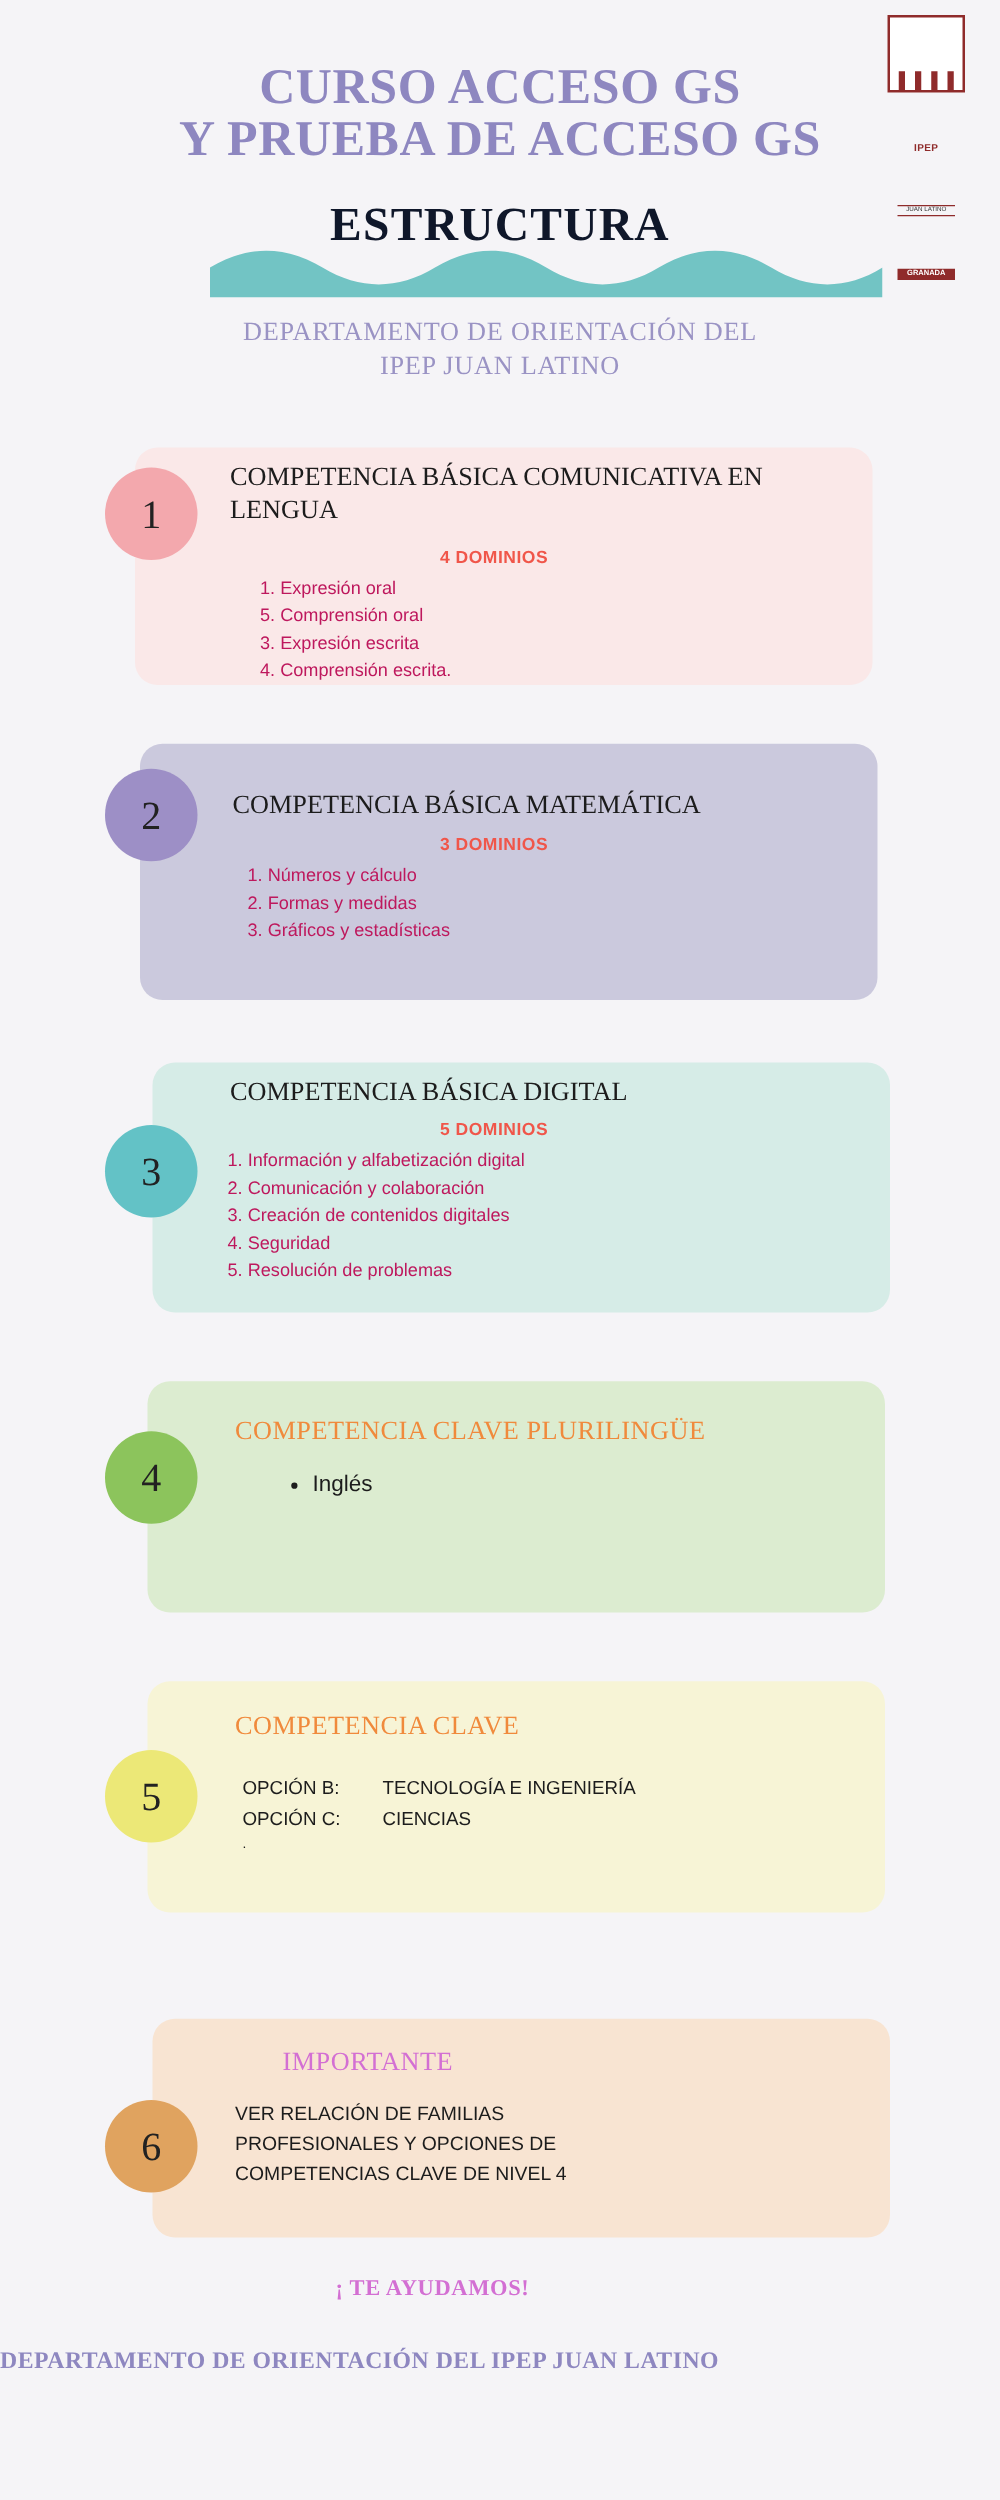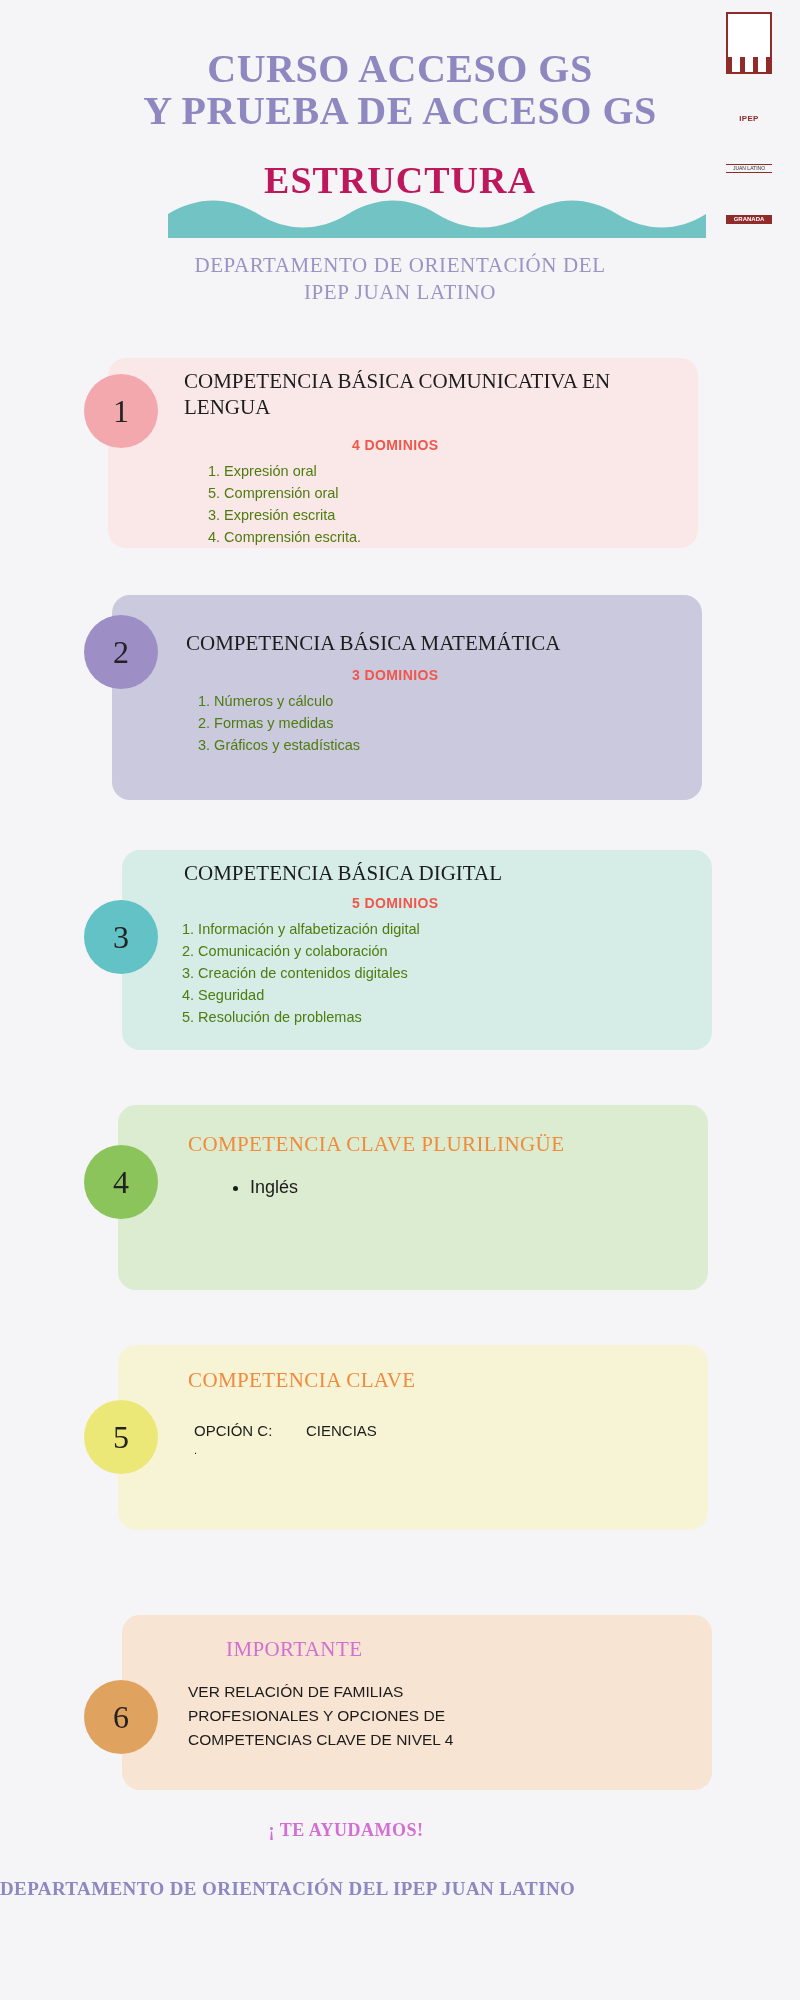--- a/index.html
+++ b/index.html
@@ -26,7 +26,7 @@
     position: absolute;
     top: 12px;
     right: 28px;
-    width: 46px;
+    width: 62px;
     height: 62px;
     border: 2px solid #8f2b2b;
     background: #ffffff;

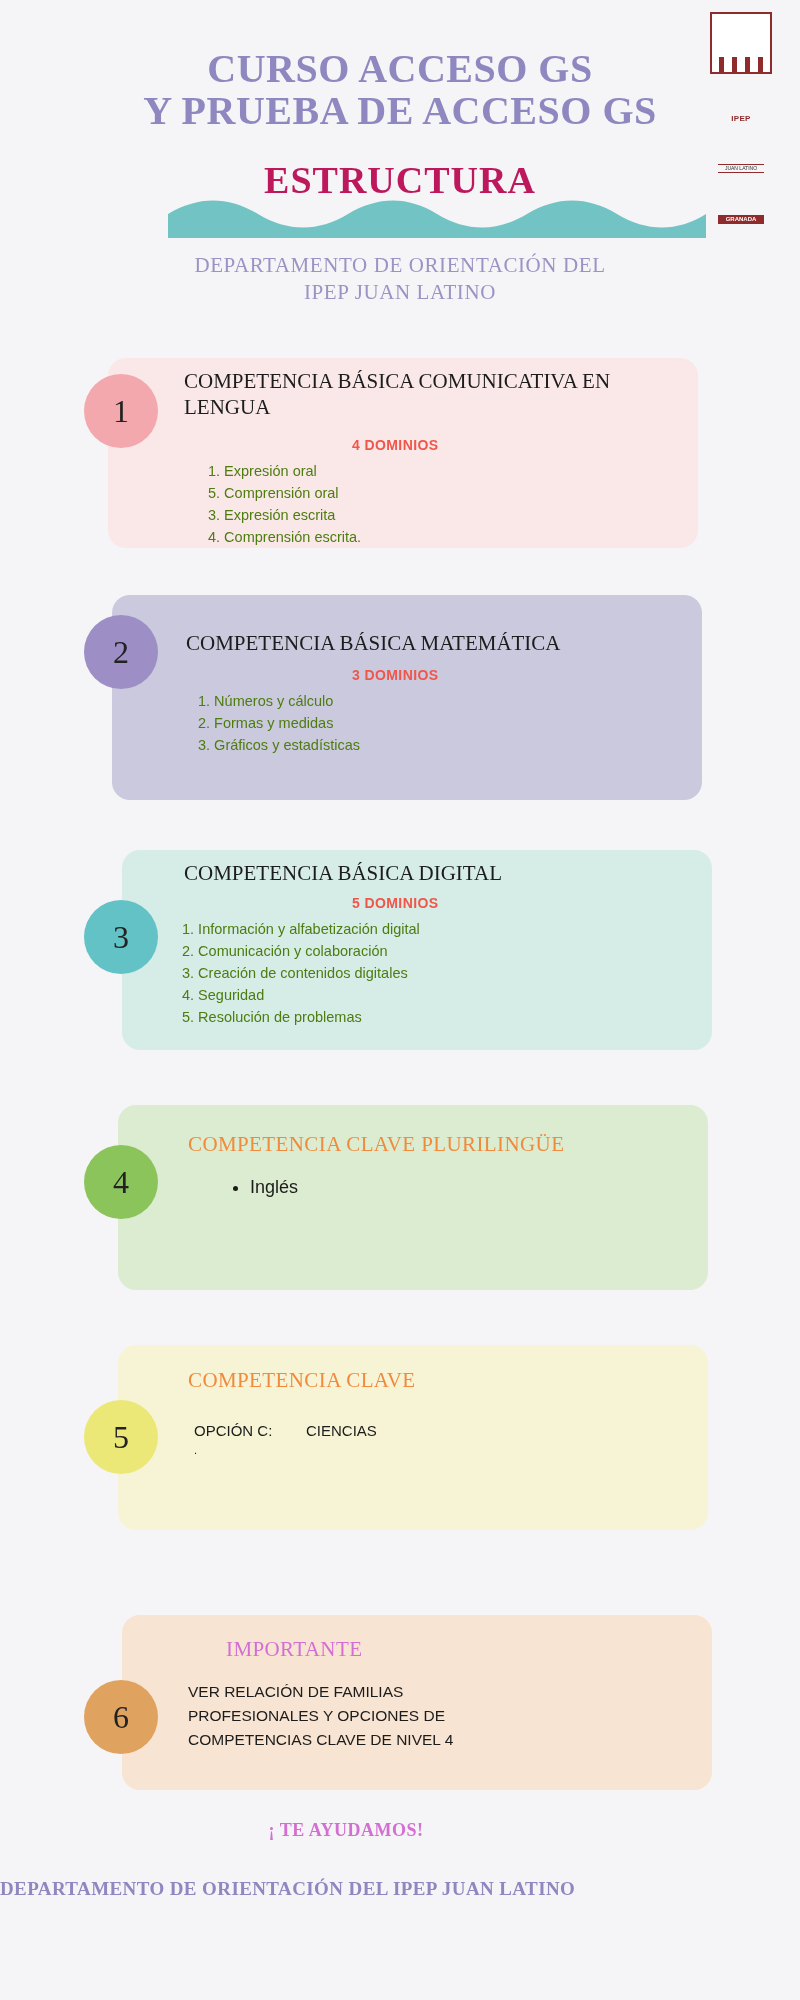--- a/index.html
+++ b/index.html
@@ -106,7 +106,7 @@
     font-family: "Liberation Serif", serif;
     font-weight: bold;
     font-size: 38px;
-    color: #be185d;
+    color: #0f172a;
     margin-top: 26px;
     letter-spacing: 1px;
   }

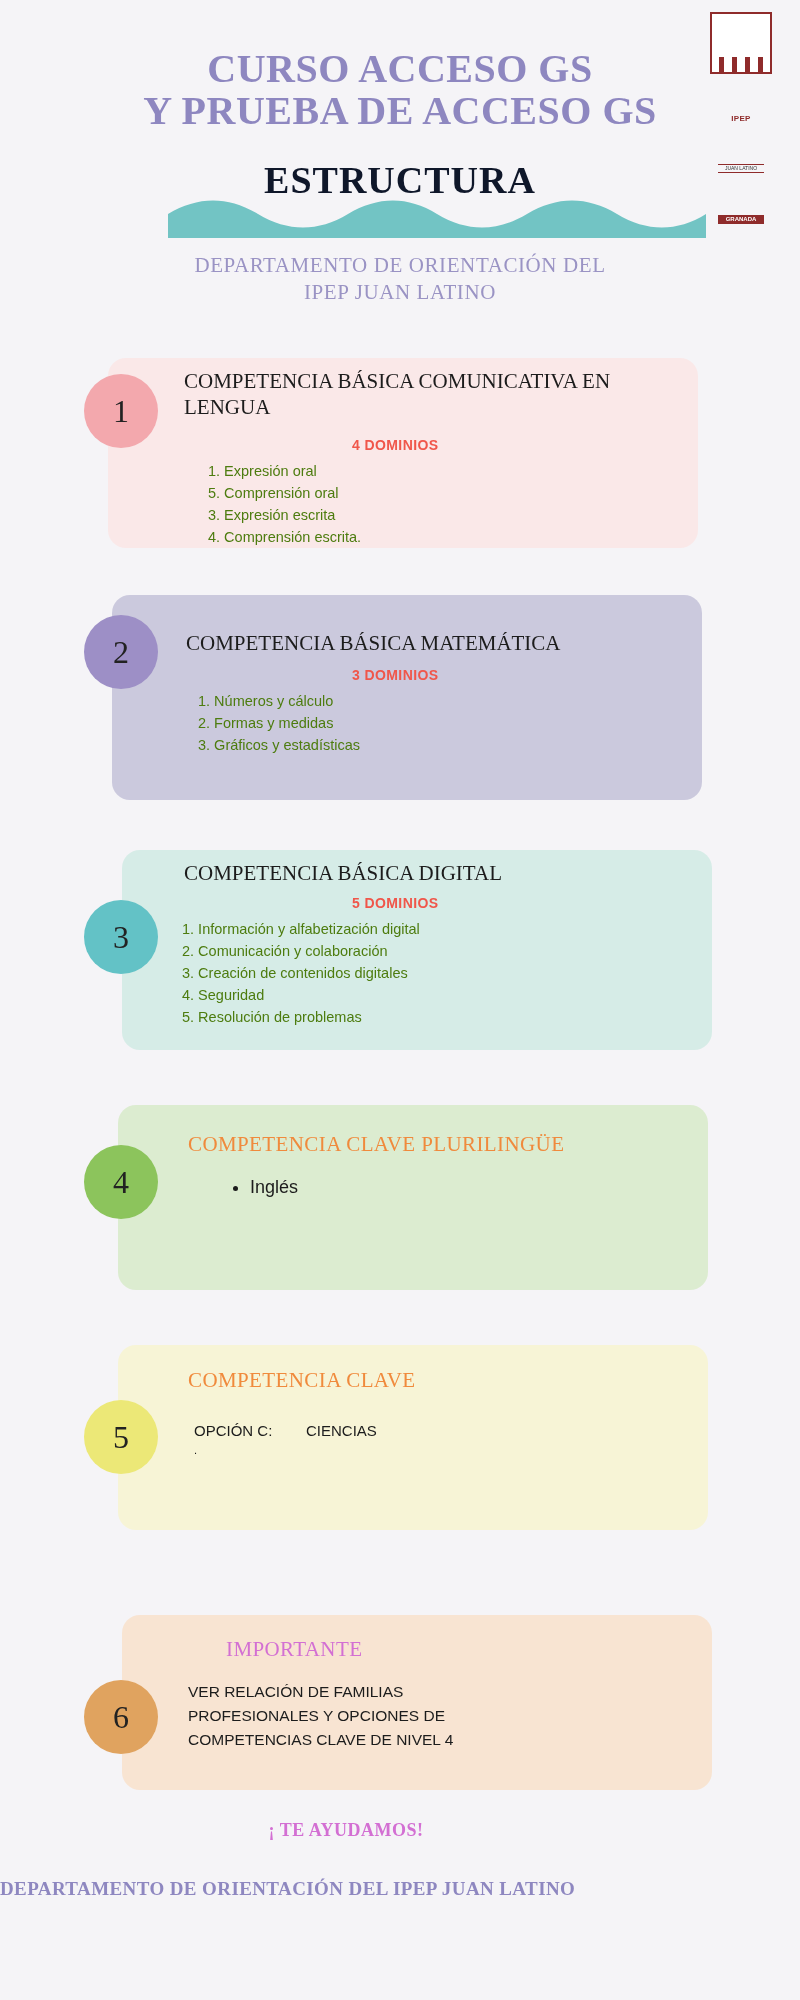--- a/index.html
+++ b/index.html
@@ -162,7 +162,7 @@
   .item {
     font-family: "Liberation Sans", sans-serif;
     font-size: 14.5px;
-    color: #4d7c0f;
+    color: #be185d;
     line-height: 22px;
   }
 

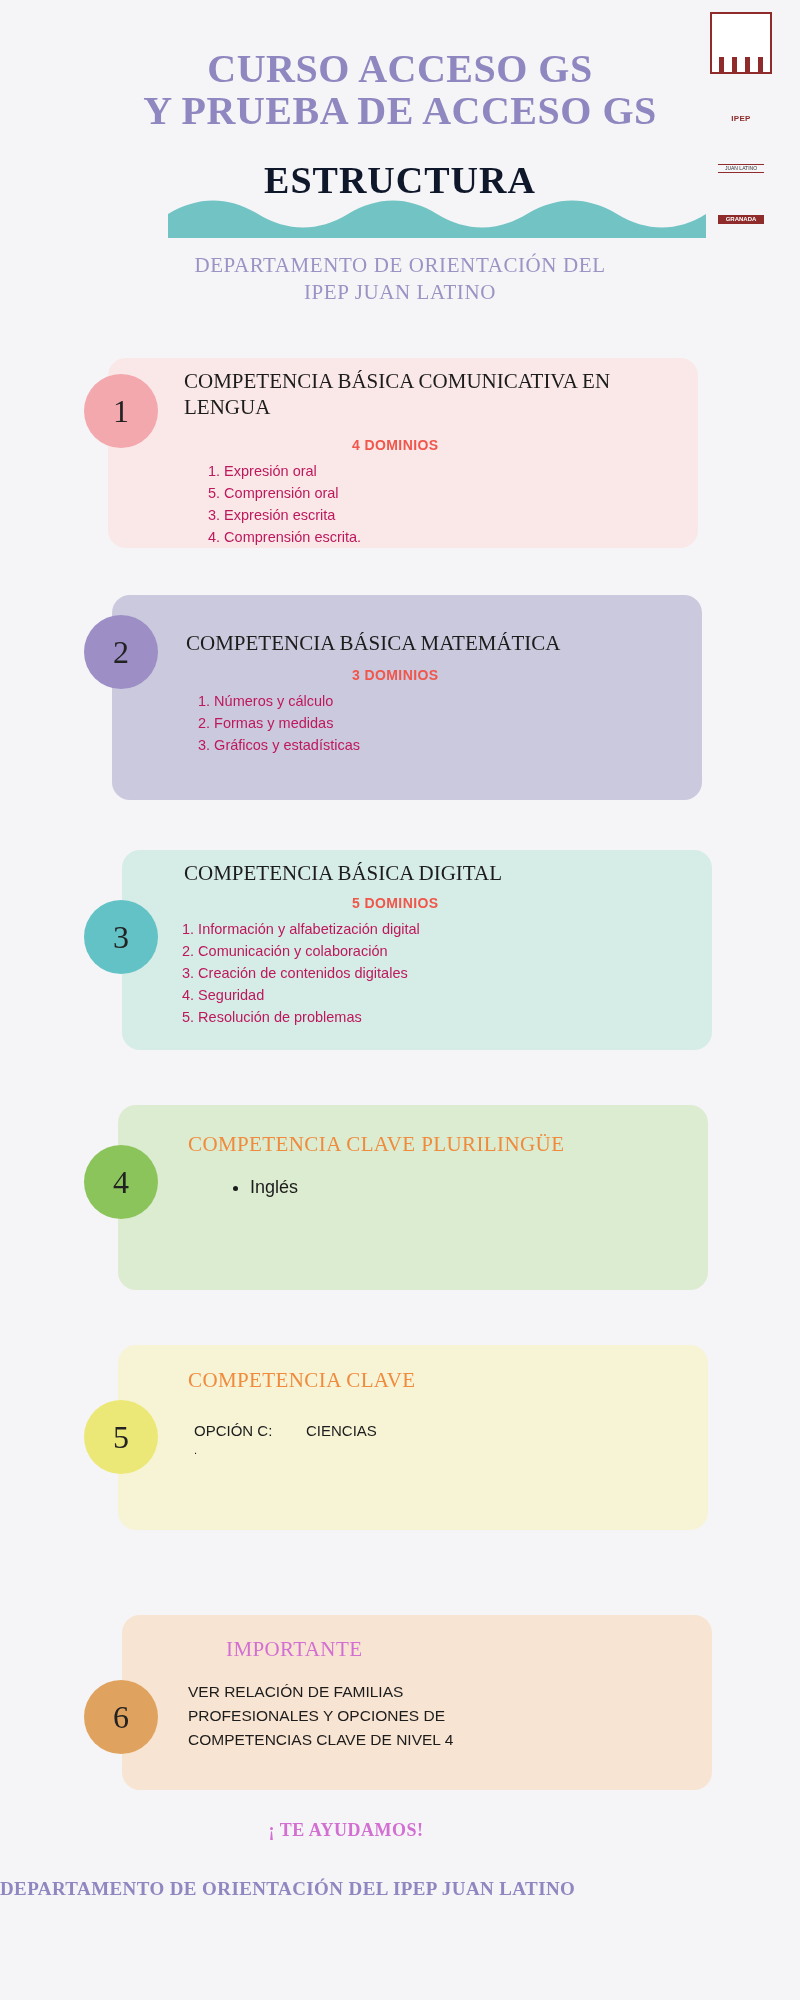--- a/index.html
+++ b/index.html
@@ -314,6 +314,10 @@
   <div id="c5title">COMPETENCIA CLAVE</div>
   <div id="c5list">
     <div class="opt-row">
+      <span class="opt-label">OPCIÓN B:</span>
+      <span>TECNOLOGÍA E INGENIERÍA</span>
+    </div>
+    <div class="opt-row">
       <span class="opt-label">OPCIÓN C:</span>
       <span>CIENCIAS</span>
     </div>

